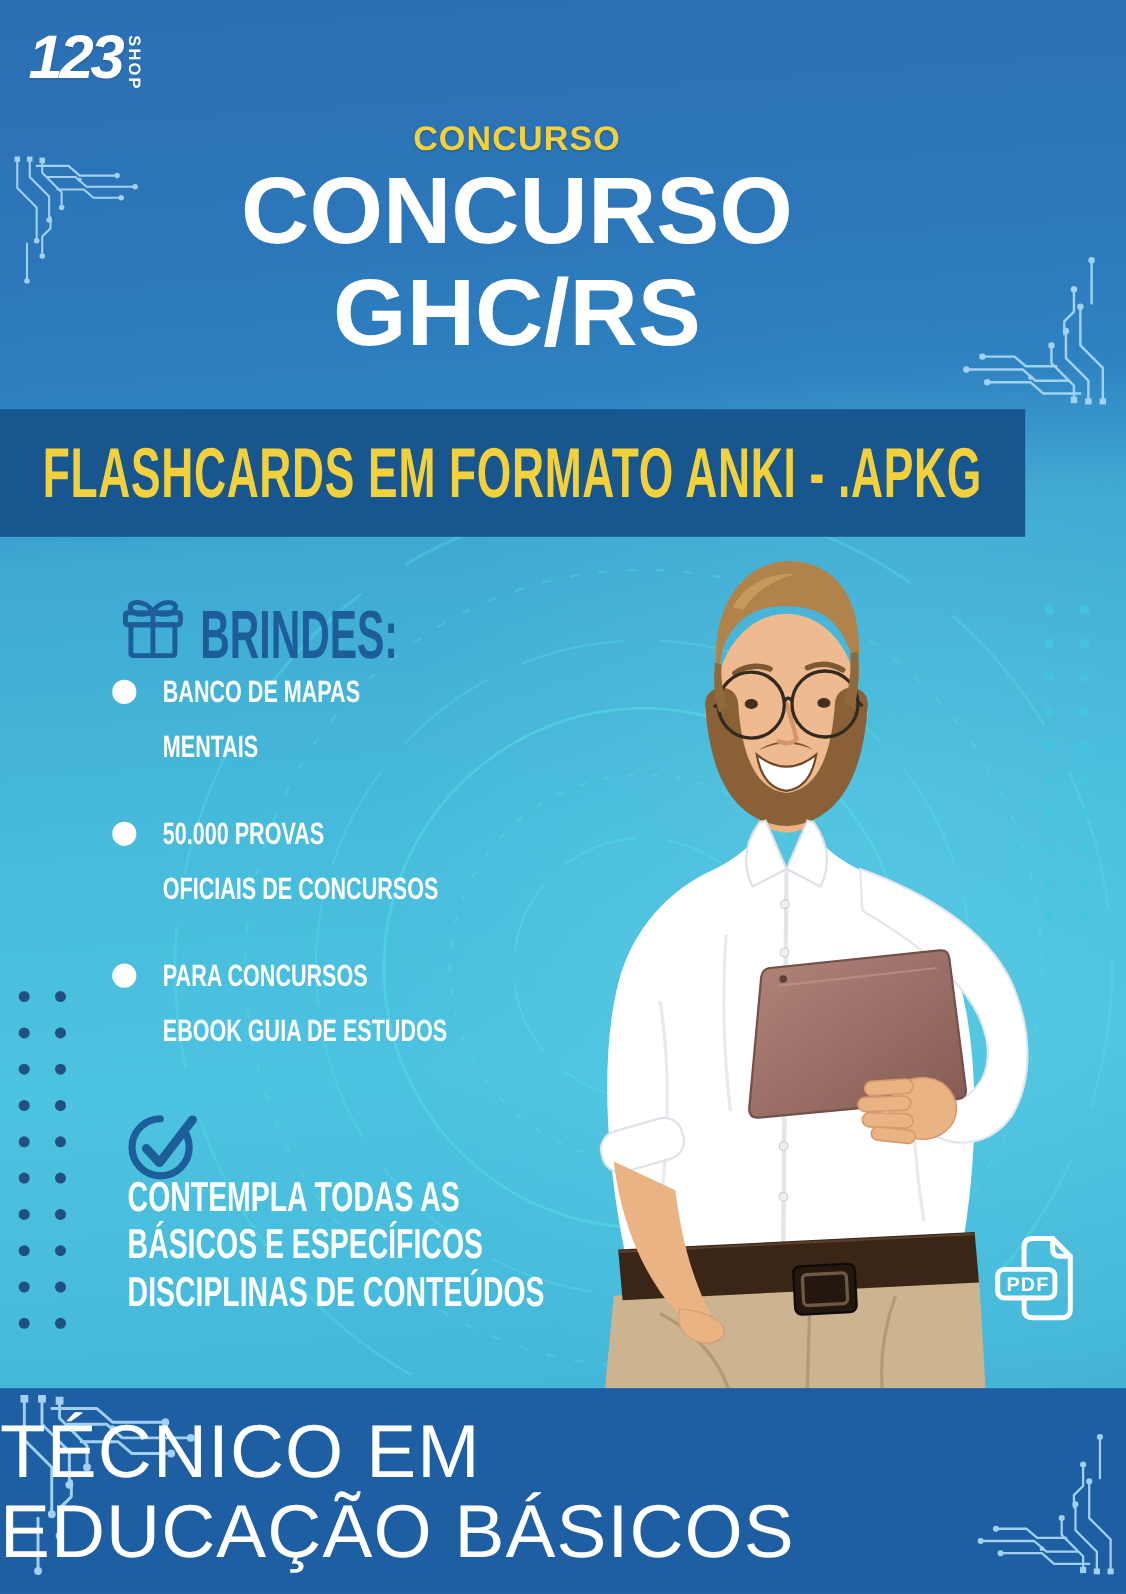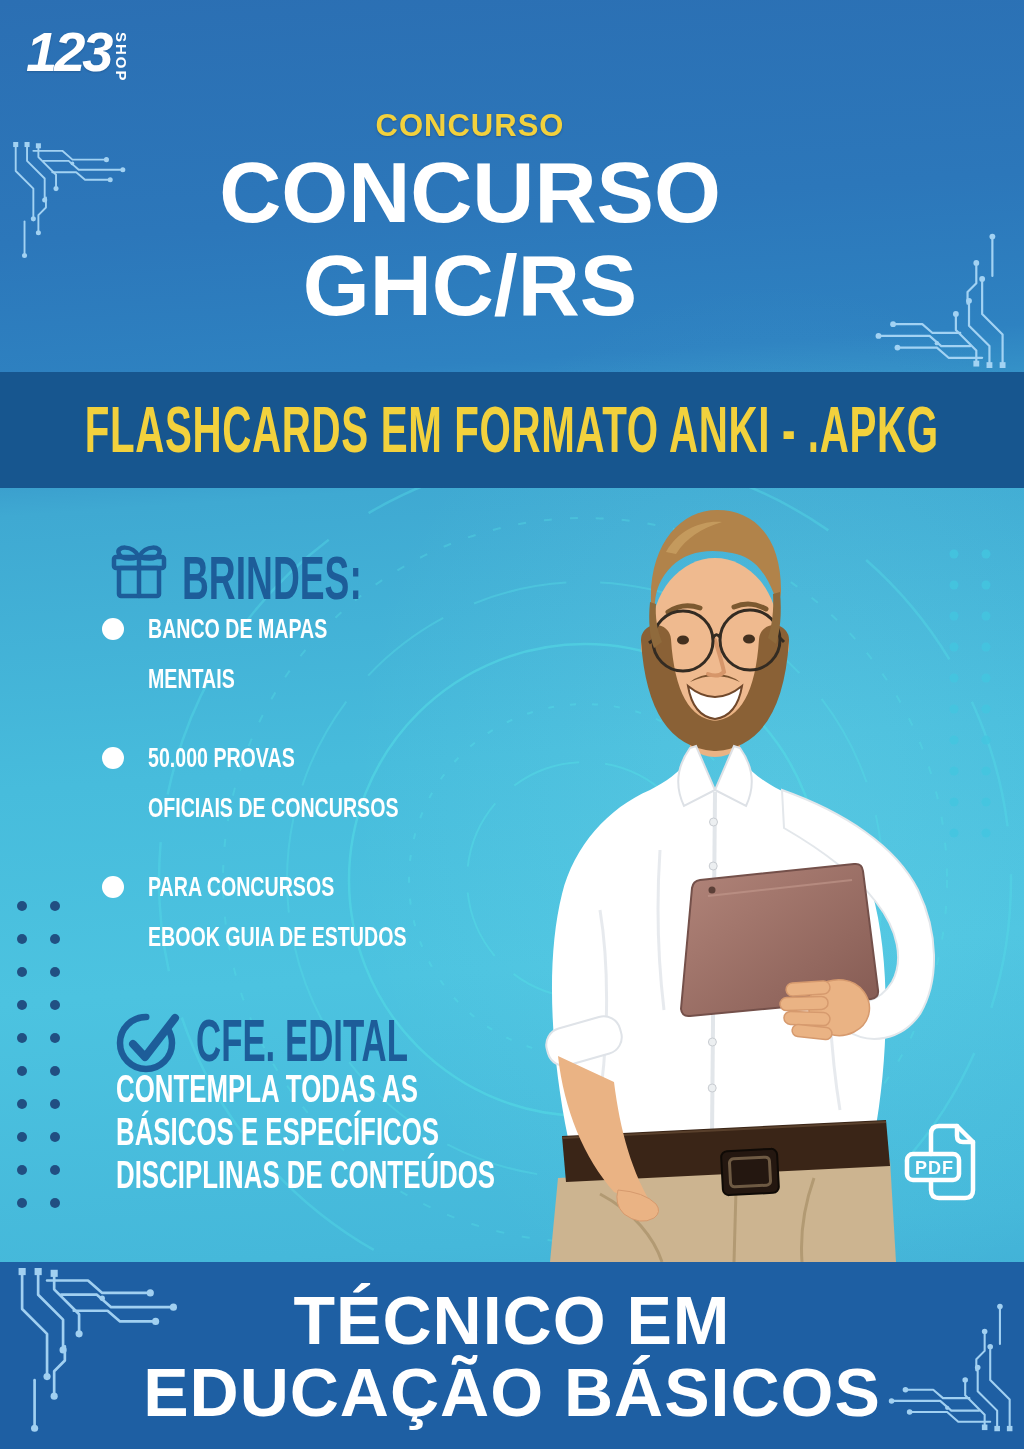--- a/index.html
+++ b/index.html
@@ -31,7 +31,7 @@
     color:#fff;font-size:86px;line-height:93px;font-weight:700;letter-spacing:0;}
 
   
-  .format-banner{left:0;top:372px;width:1024px;height:116px;background:#17568f;
+  .format-banner{left:0;top:372px;width:932px;height:116px;background:#17568f;
     display:flex;align-items:center;justify-content:center;}
   .format-banner-label{color:#f2d13d;font-size:64px;font-weight:700;letter-spacing:1px;transform:scaleX(.63);}
 

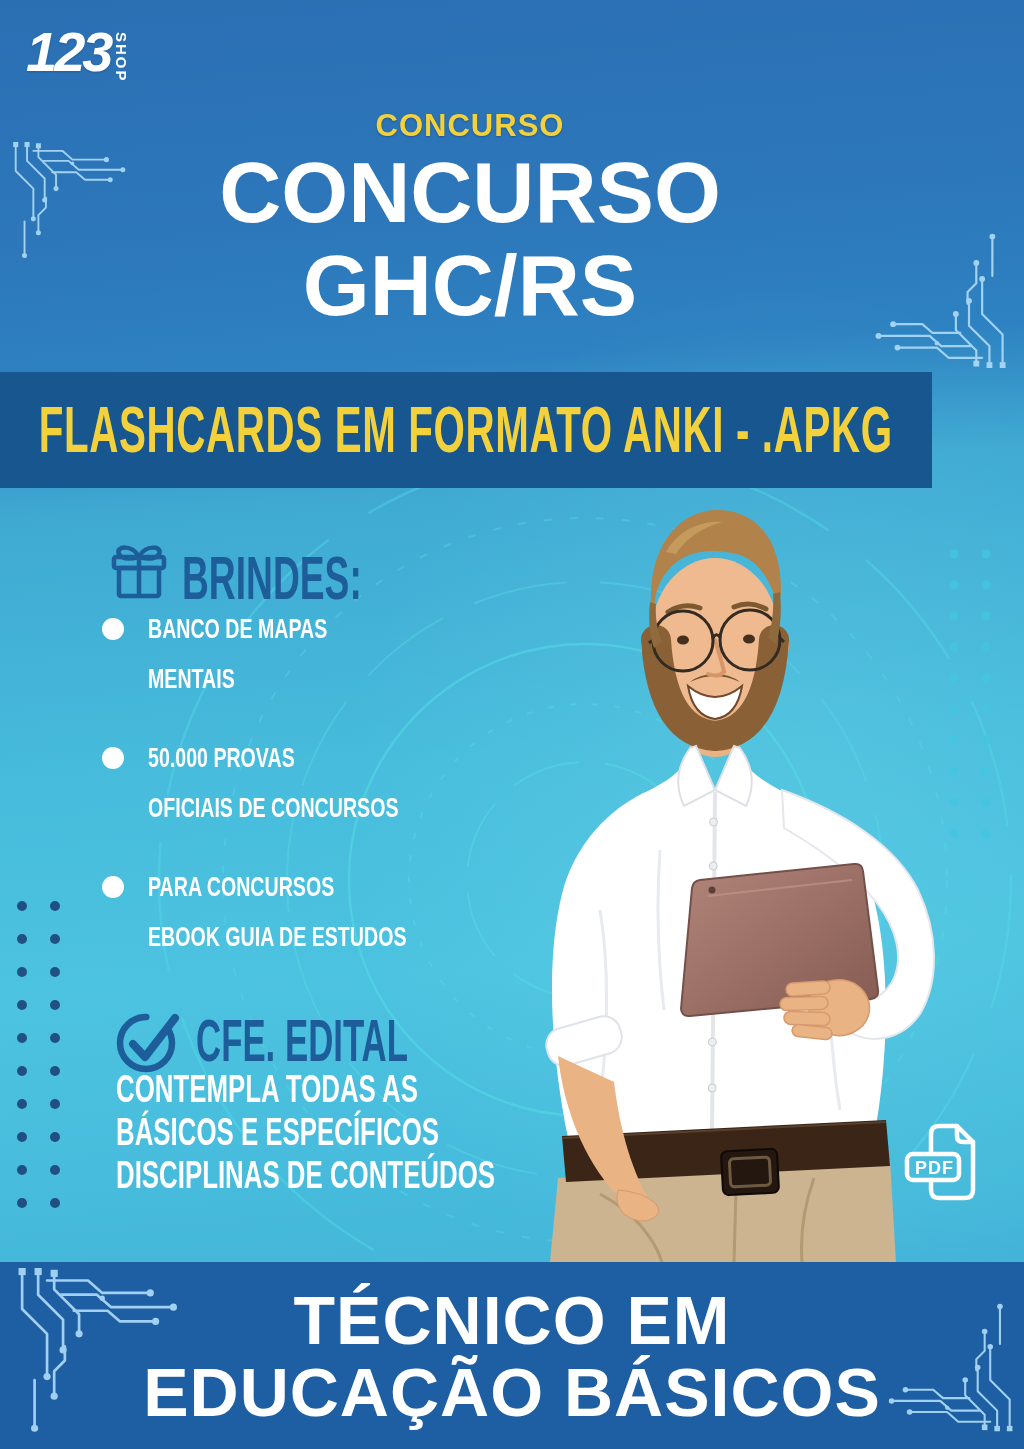--- a/index.html
+++ b/index.html
@@ -314,9 +314,6 @@
     <circle cx="33" cy="39" r="26" fill="none" stroke="#1d5d99" stroke-width="6.5" stroke-dasharray="138 26" stroke-dashoffset="16" stroke-linecap="round"></circle>
     <path d="M20 40 L32 53 L62 14" fill="none" stroke="#1d5d99" stroke-width="8" stroke-linecap="round" stroke-linejoin="round"></path>
   </svg>
-  <div class="abs edital-heading">
-    <span class="cnd">CFE. EDITAL</span>
-  </div>
   <div class="abs edital-text">
     <div><span class="cnd">CONTEMPLA TODAS AS</span></div>
     <div><span class="cnd">BÁSICOS E ESPECÍFICOS</span></div>

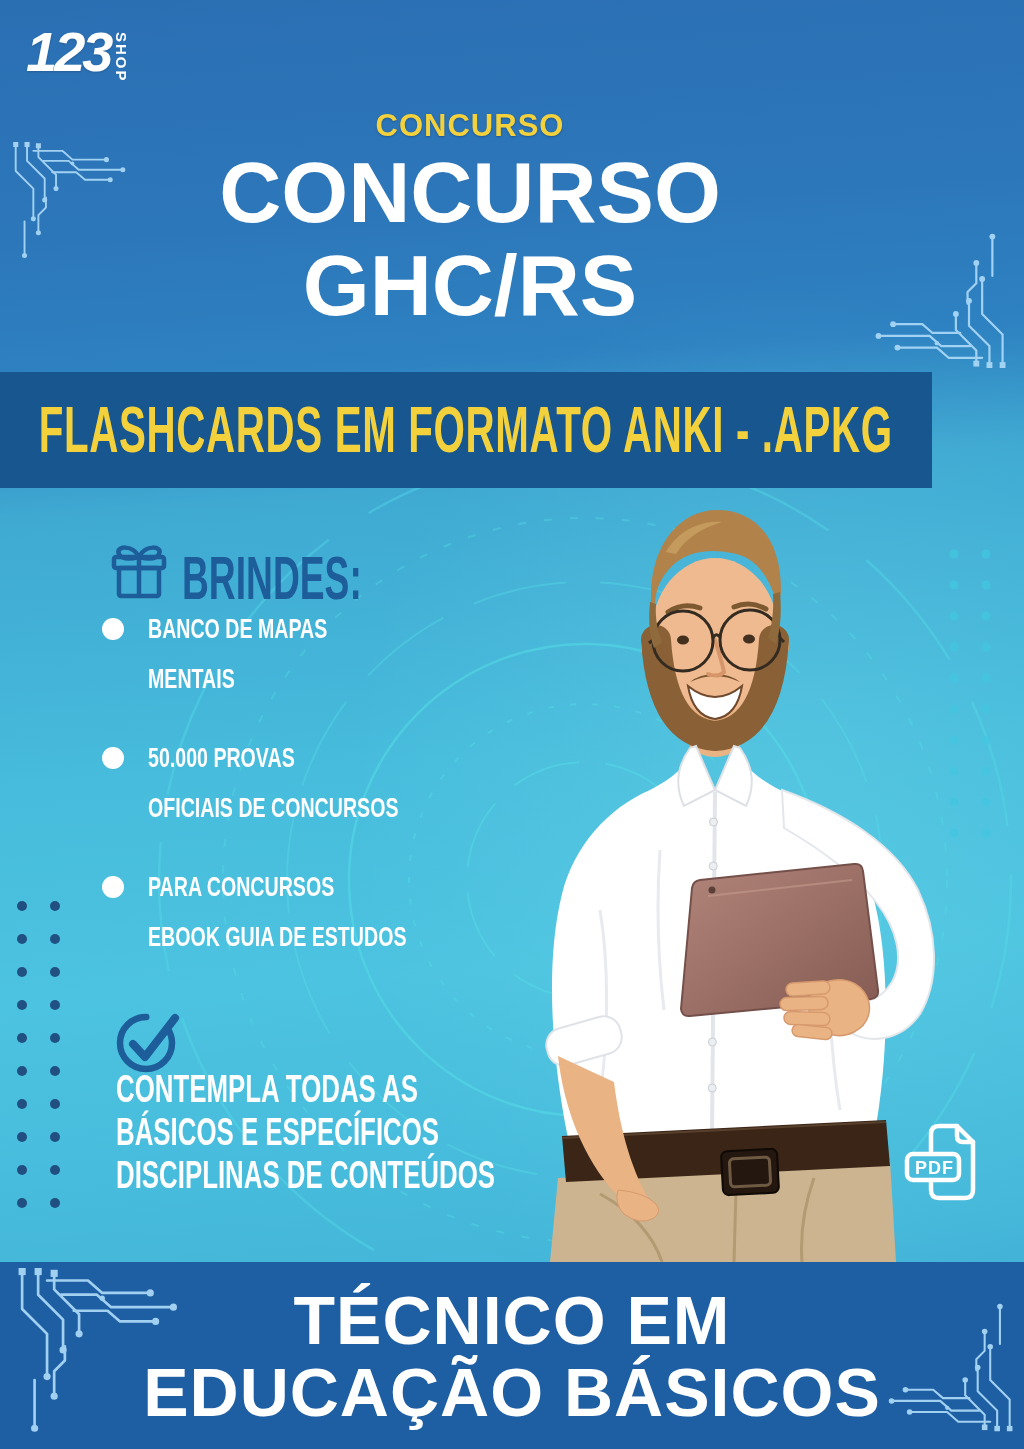--- a/index.html
+++ b/index.html
@@ -65,8 +65,8 @@
 
   
   .footer{left:0;top:1262px;width:1024px;height:187px;background:#1e5fa3;}
-  .footer-title{position:absolute;left:0;top:22px;width:100%;text-align:center;color:#fff;
-    font-size:68px;line-height:72px;font-weight:700;letter-spacing:1px;}
+  .footer-title{position:absolute;left:0;top:22px;width:100%;color:#fff;
+    font-size:68px;line-height:72px;font-weight:400;letter-spacing:1px;}
 </style>
 </head>
 <body>

